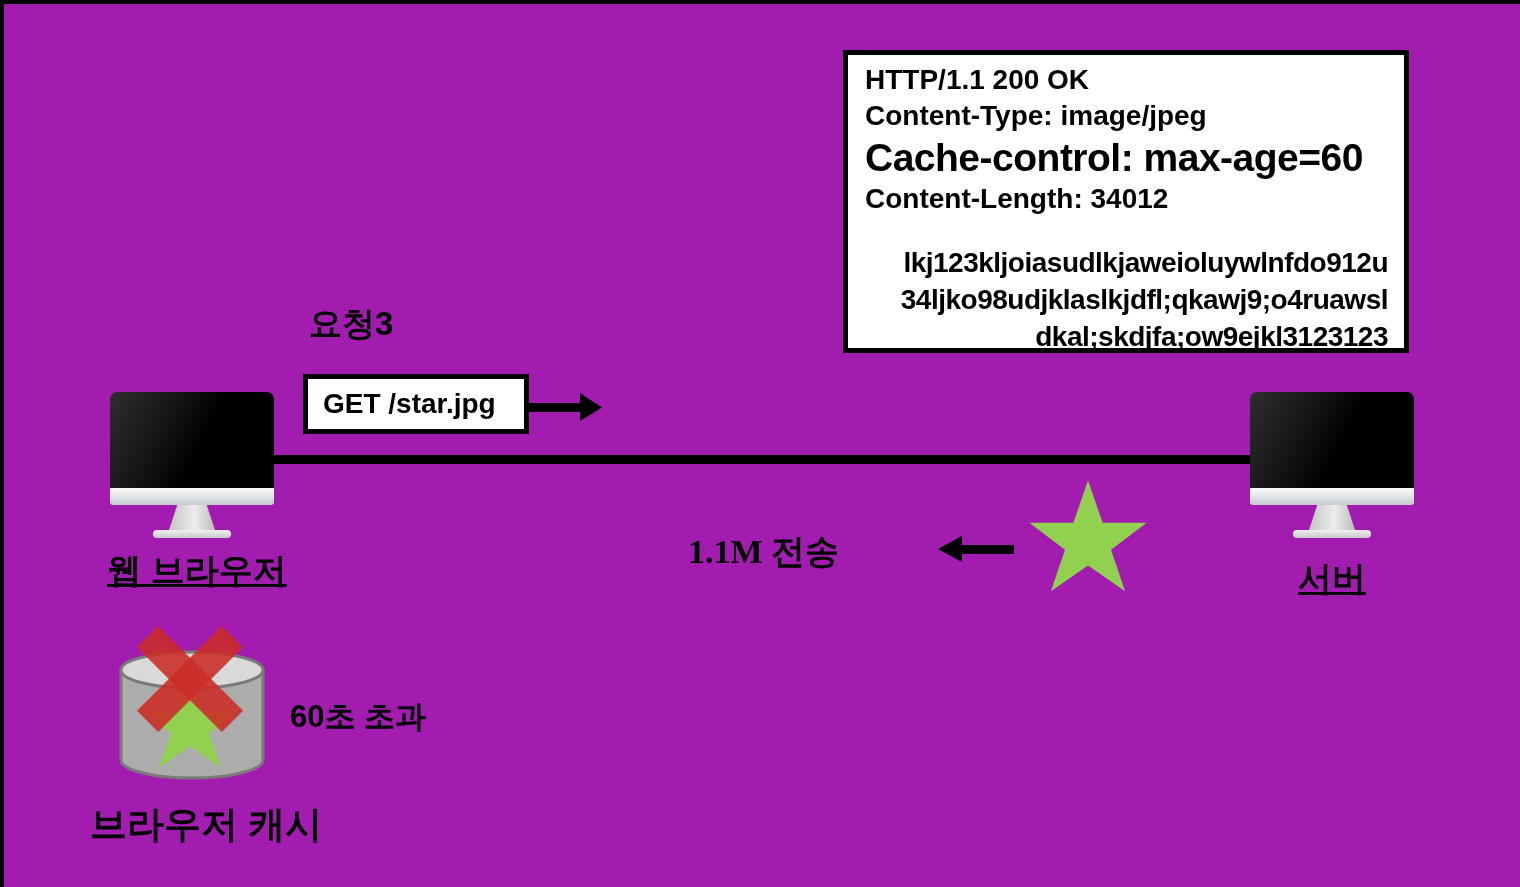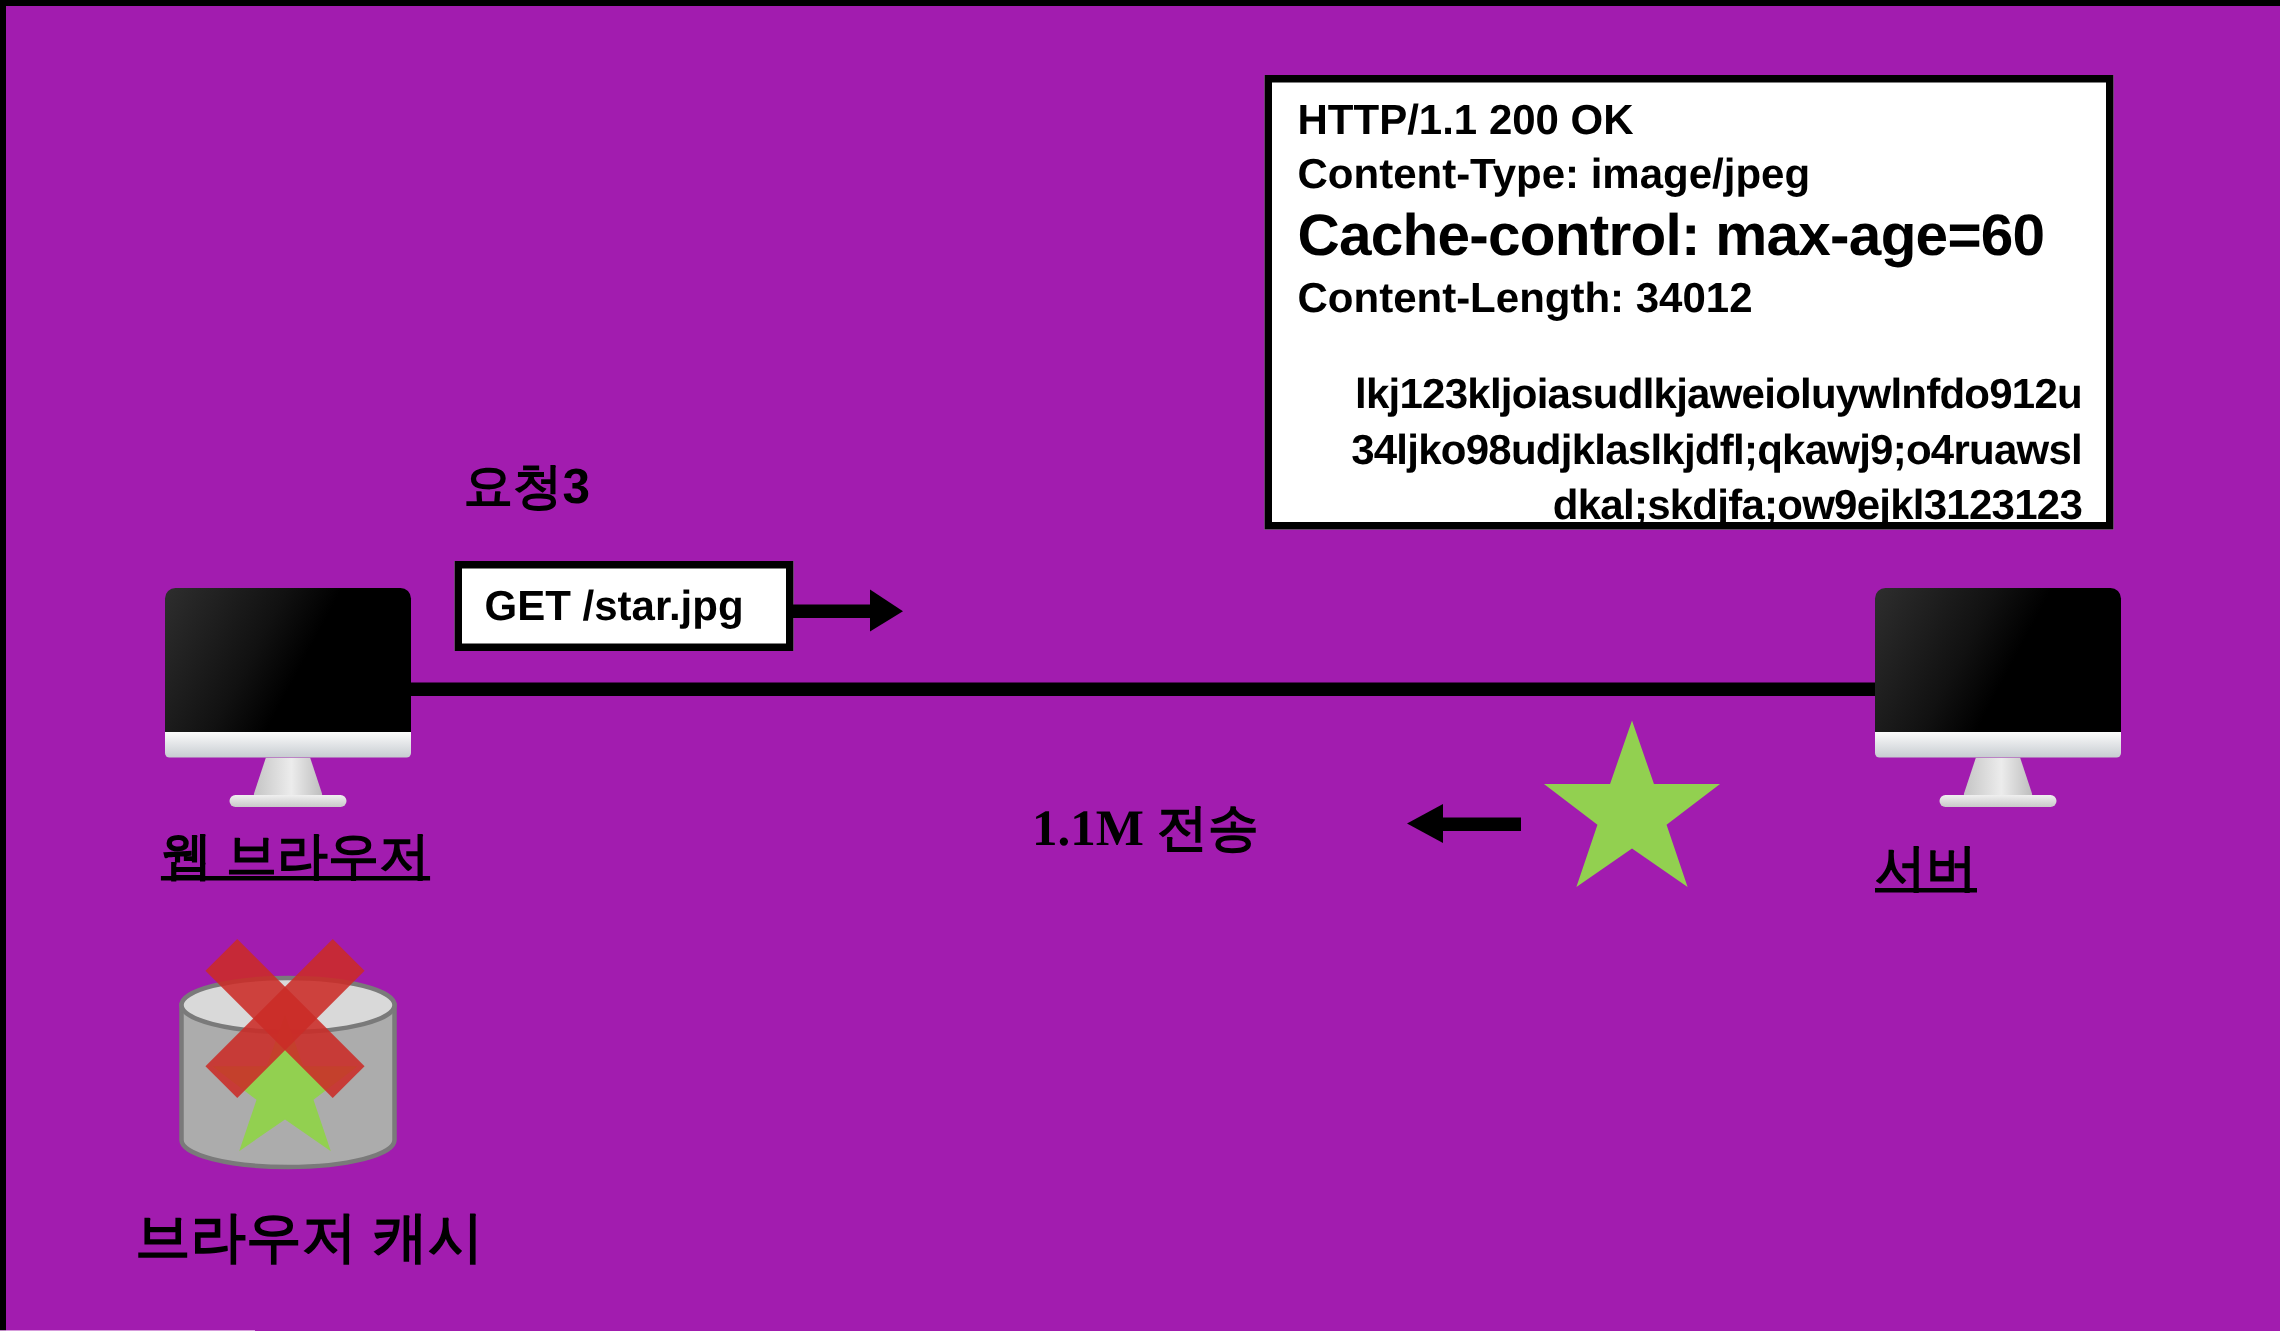--- a/index.html
+++ b/index.html
@@ -65,7 +65,7 @@
 
   .node-label { position: absolute; font-size: 34px; white-space: nowrap; text-decoration: underline; }
   .label-browser { left: 92px;  top: 548px; width: 210px; text-align: center; }
-  .label-server  { left: 1250px; top: 556px; width: 164px; text-align: left; }
+  .label-server  { left: 1250px; top: 556px; width: 164px; text-align: center; }
 
   
   .transfer-label { position: absolute; left: 688px; top: 529px; font-size: 34px; white-space: nowrap; font-family: Liberation Serif, serif; }

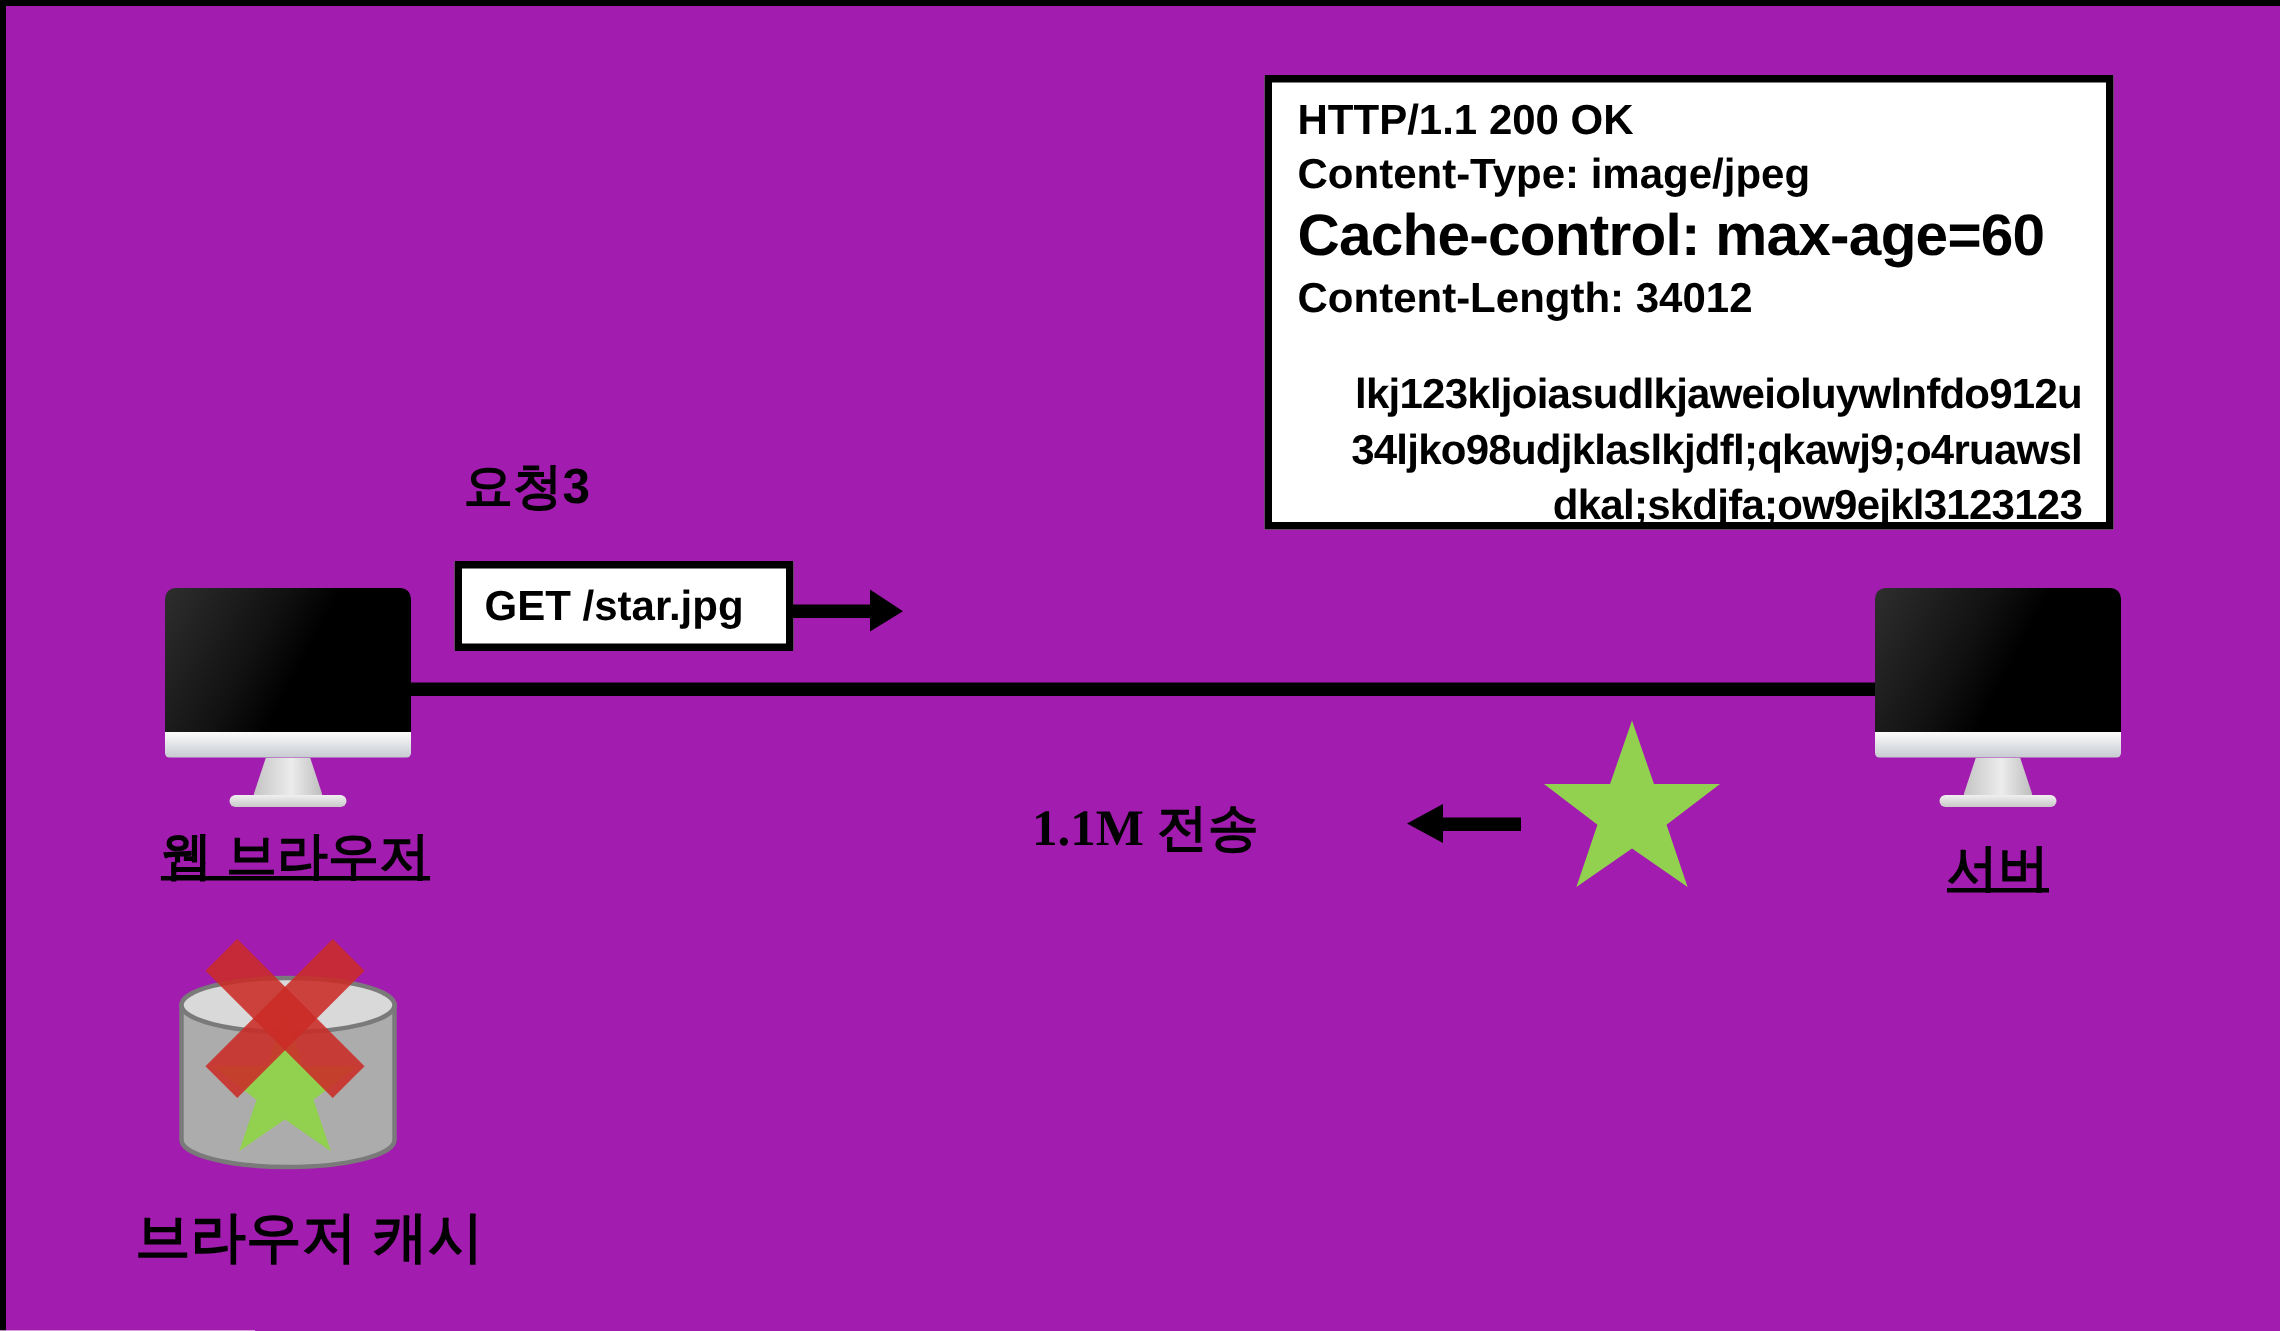--- a/index.html
+++ b/index.html
@@ -164,6 +164,7 @@
     <div class="cross-bar b" style="background:#CB2B27;"></div>
   </div>
 
+  <div class="cache-note">60초 초과</div>
   <div class="cache-label">브라우저 캐시</div>
 
 </div>

